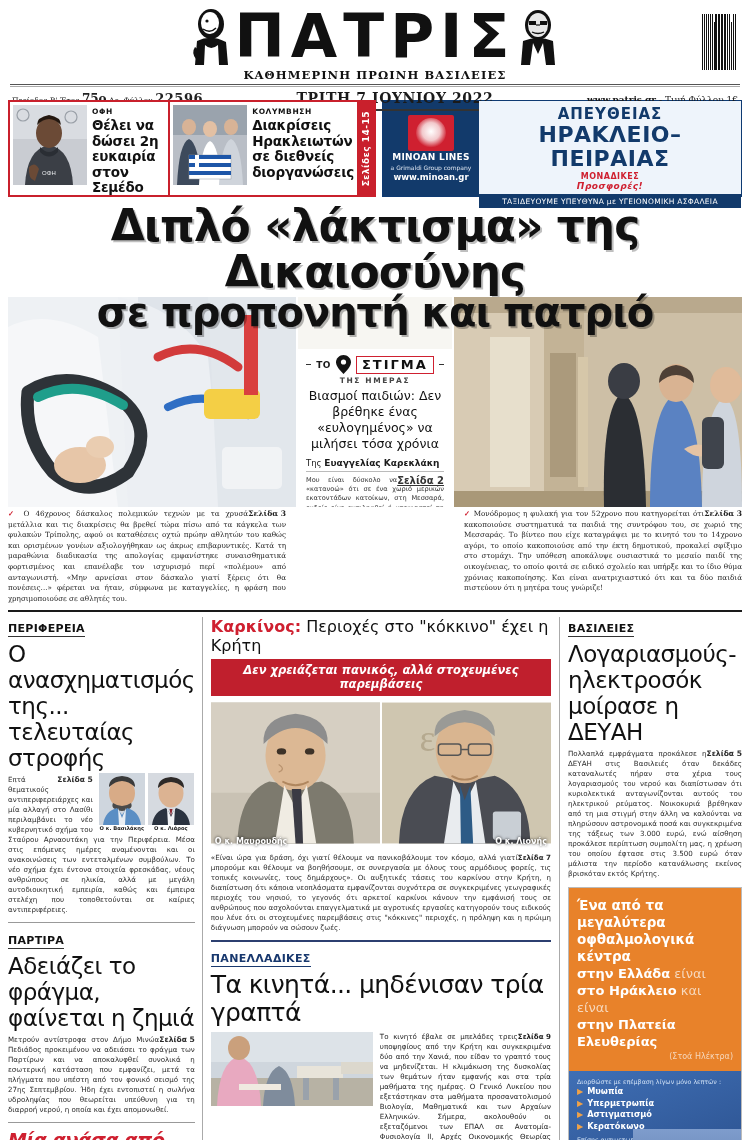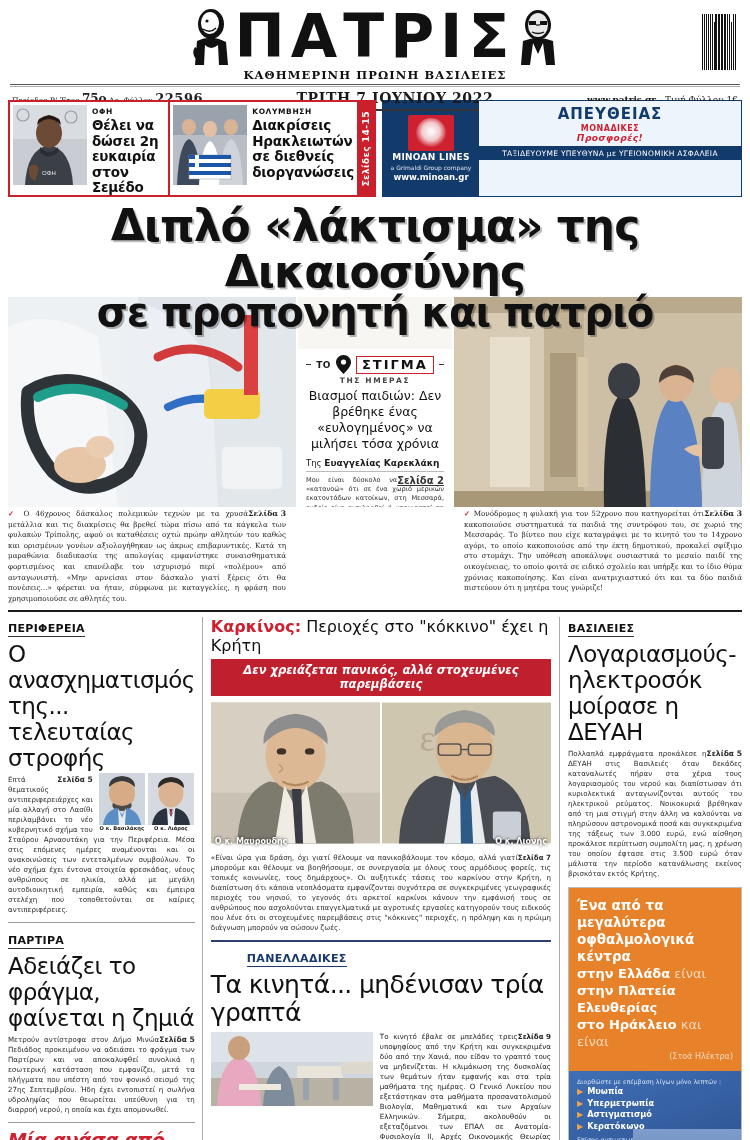--- a/index.html
+++ b/index.html
@@ -324,6 +324,7 @@
       </div>
       <div class="mn-right">
         <div class="mn-h1">ΑΠΕΥΘΕΙΑΣ</div>
+        <div class="mn-h2">ΗΡΑΚΛΕΙΟ–ΠΕΙΡΑΙΑΣ</div>
         <div class="mn-red">
           <span>ΜΟΝΑΔΙΚΕΣ</span>
           <i>Προσφορές!</i>

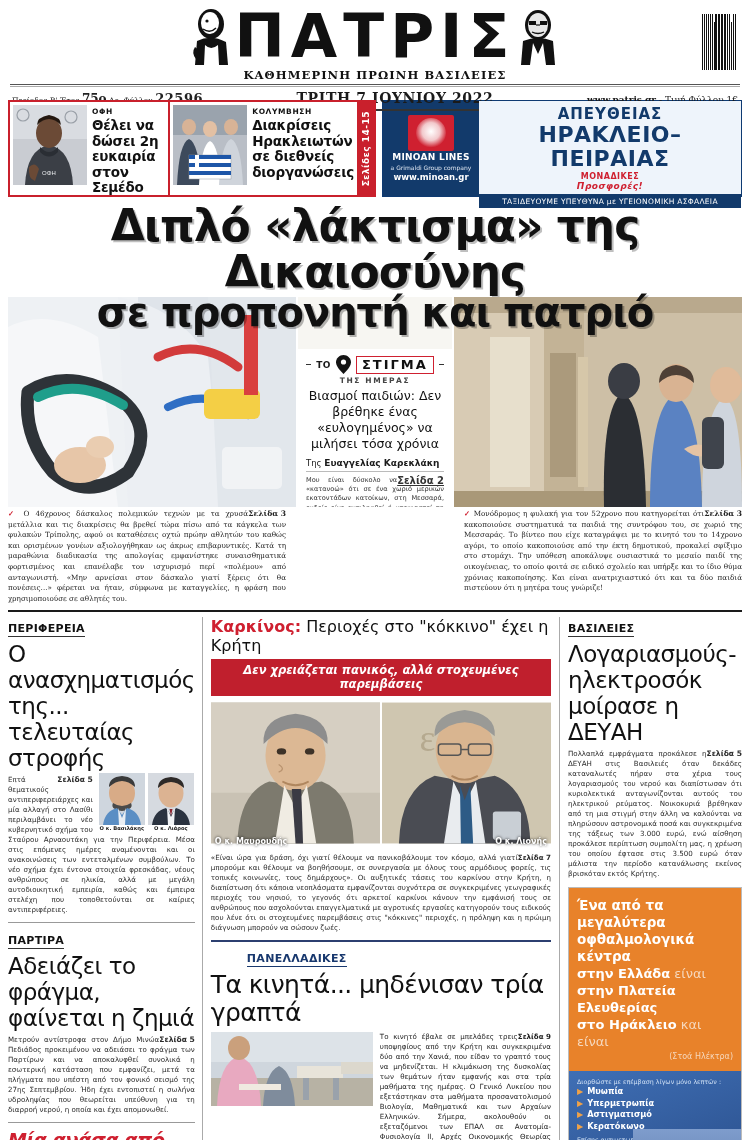--- a/index.html
+++ b/index.html
@@ -164,7 +164,7 @@
   .quote { font-size:7.1px; line-height:10px; text-align:justify; margin-top:5px; color:#2a2a2a; }
 
   .rule-blue { border-top:2px solid #2c3f70; margin:7px 0 5px; }
-  .kicker-blue { color:#18386e; border-bottom-color:#18386e;margin-left:36px; }
+  .kicker-blue { color:#18386e; border-bottom-color:#18386e; }
   .arthead-c { font-size:25px; line-height:28px; letter-spacing:-.6px; }
   .sub-italic { font-style:italic; font-size:11.5px; line-height:15px; margin-top:3px;
     border-top:1px solid #bbb; padding-top:4px; }

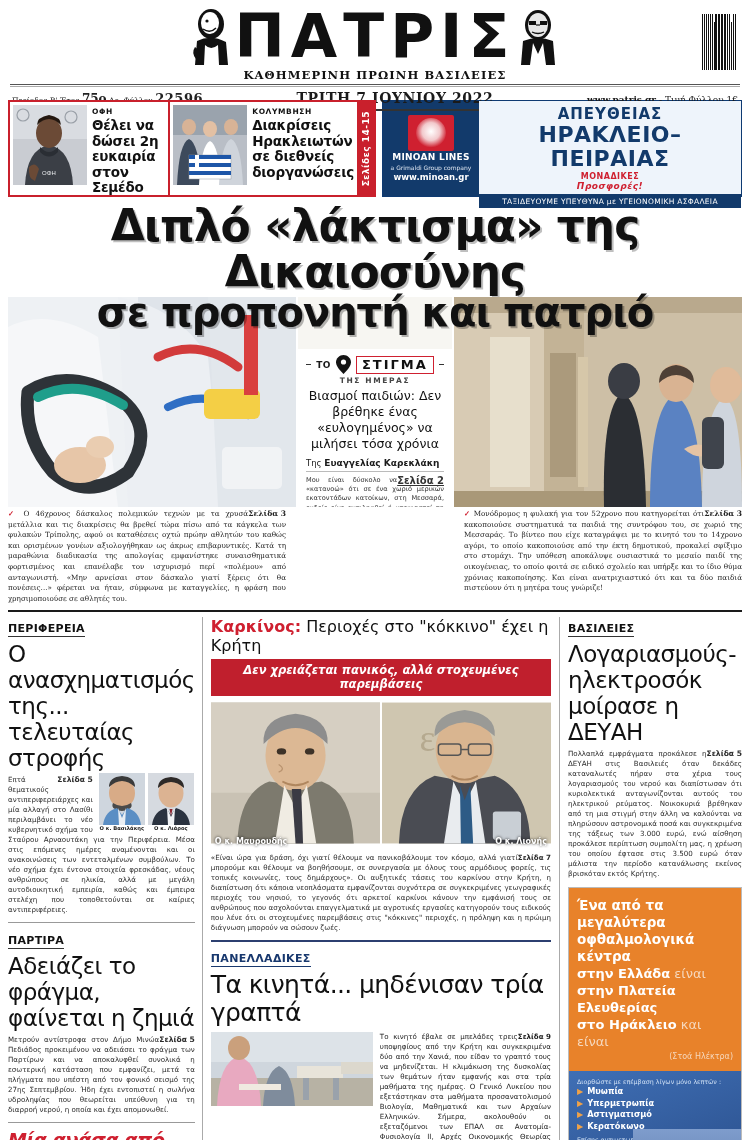--- a/index.html
+++ b/index.html
@@ -586,10 +586,10 @@
           <div class="l2">
             <b>στην Ελλάδα</b><span> είναι</span>
           </div>
-          <div class="l2"><b>στην Πλατεία Ελευθερίας</b></div>
           <div class="l2">
             <b>στο Ηράκλειο</b><span> και είναι</span>
           </div>
+          <div class="l2"><b>στην Πλατεία Ελευθερίας</b></div>
           <div class="l3">(Στοά Ηλέκτρα)</div>
         </div>
 

